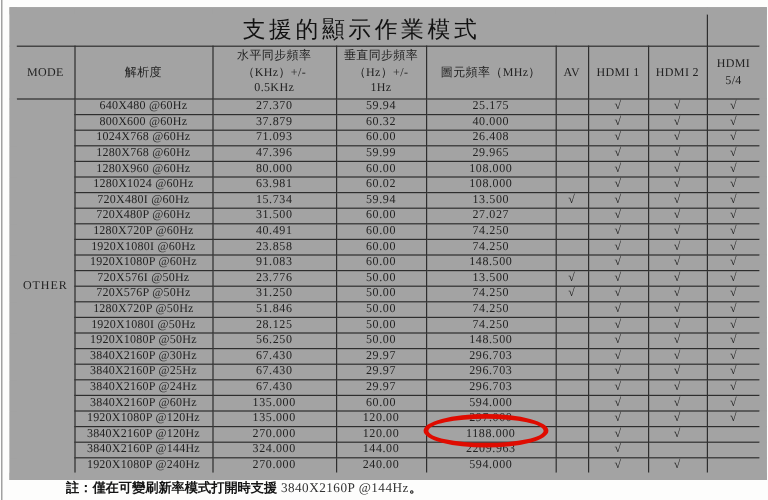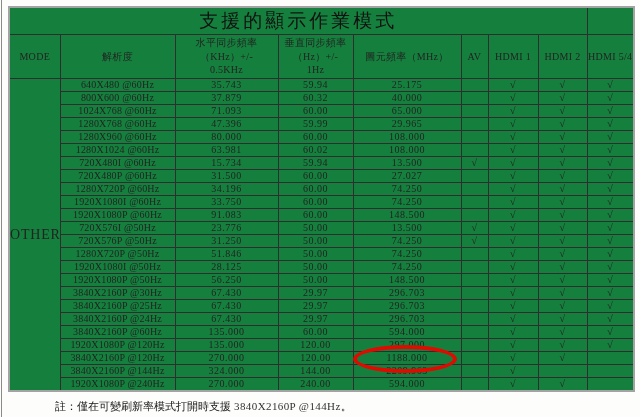--- a/index.html
+++ b/index.html
@@ -9,7 +9,7 @@
   .page-edge{position:absolute;left:1px;top:0;width:1px;height:417px;background:#8a8a8a;}
 
   table.modes{position:absolute;left:8px;top:6px;border-collapse:collapse;table-layout:fixed;
-              width:625px;border:2px solid #a3a3a3;background:#15803d;}
+              width:625px;border:6px solid #a3a3a3;background:#a3a3a3;}
   .modes td,.modes th{border:1px solid #2e2e2e;padding:0;margin:0;text-align:center;
               vertical-align:middle;font-weight:normal;overflow:hidden;}
   .title-cell{height:24px;font-size:19px;letter-spacing:3px;color:#111;}

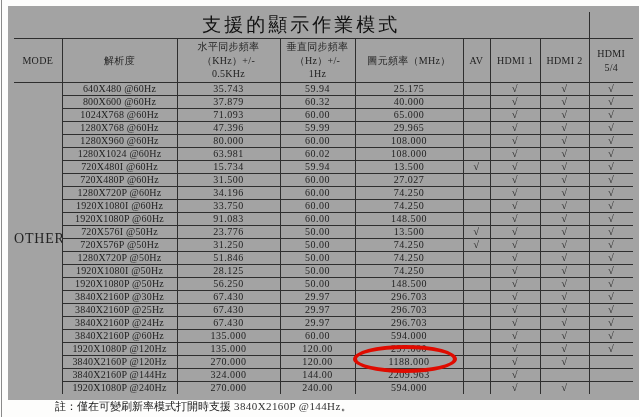--- a/index.html
+++ b/index.html
@@ -72,7 +72,7 @@
         <tr>
           <td rowspan="24" class="mode-cell">OTHER</td>
           <td class="res">640X480 @60Hz</td>
-          <td>35.743</td>
+          <td>27.370</td>
           <td>59.94</td>
           <td>25.175</td>
           <td class="chk"></td>

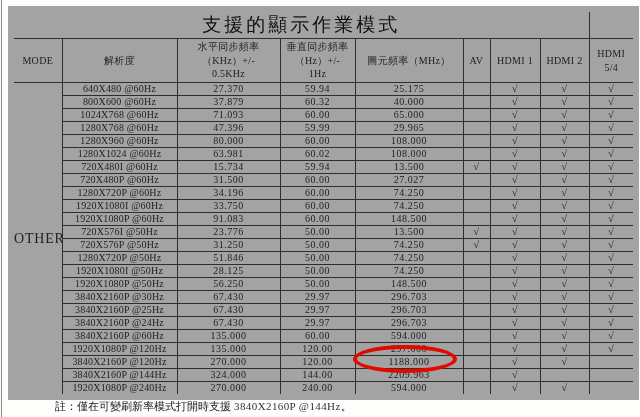--- a/index.html
+++ b/index.html
@@ -94,7 +94,7 @@
           <td class="res">1024X768 @60Hz</td>
           <td>71.093</td>
           <td>60.00</td>
-          <td>65.000</td>
+          <td>26.408</td>
           <td class="chk"></td>
           <td class="chk">√</td>
           <td class="chk">√</td>

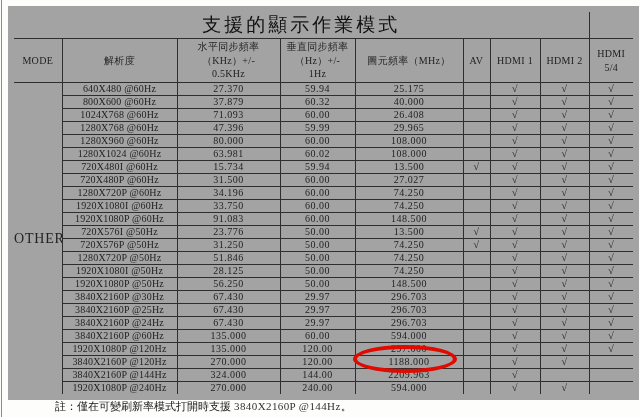--- a/index.html
+++ b/index.html
@@ -152,7 +152,7 @@
         </tr>
         <tr>
           <td class="res">1280X720P @60Hz</td>
-          <td>34.196</td>
+          <td>40.491</td>
           <td>60.00</td>
           <td>74.250</td>
           <td class="chk"></td>

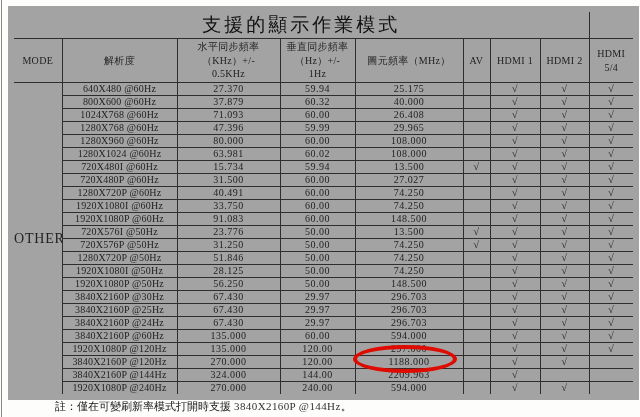--- a/index.html
+++ b/index.html
@@ -162,7 +162,7 @@
         </tr>
         <tr>
           <td class="res">1920X1080I @60Hz</td>
-          <td>33.750</td>
+          <td>23.858</td>
           <td>60.00</td>
           <td>74.250</td>
           <td class="chk"></td>

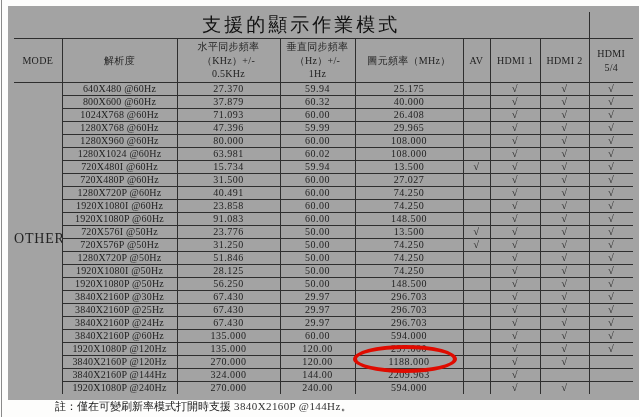--- a/index.html
+++ b/index.html
@@ -16,7 +16,7 @@
   .title-side-cell{height:24px;}
   .header-row th{height:43px;font-size:10px;line-height:1.35;white-space:pre-line;
                  letter-spacing:0.3px;color:#222;}
-  .mode-cell{font-size:14px;letter-spacing:0.8px;color:#222;}
+  .mode-cell{font-size:10px;letter-spacing:0.8px;color:#222;}
   tbody td{height:12px;font-size:10px;letter-spacing:0.5px;line-height:12px;color:#222;}
   td.res{letter-spacing:0.2px;font-family:Liberation Serif, serif;}
   td.chk{font-size:10px;}

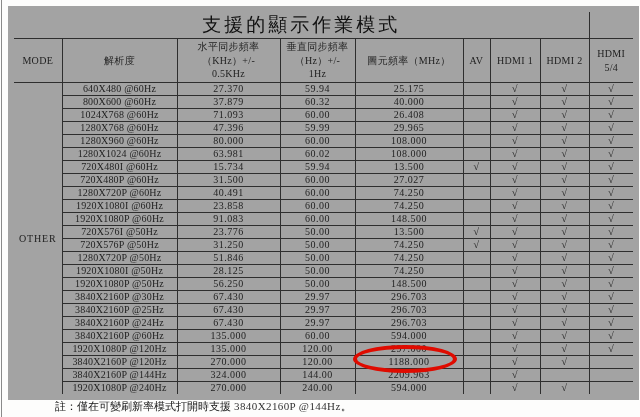--- a/index.html
+++ b/index.html
@@ -26,7 +26,7 @@
             pointer-events:none;}
 
   .footnote{position:absolute;left:55px;top:399px;font-size:11px;white-space:nowrap;}
-  .fn-zh{font-family:"Liberation Sans","DejaVu Sans",sans-serif;font-weight:normal;color:#151515;}
+  .fn-zh{font-family:"Liberation Sans","DejaVu Sans",sans-serif;font-weight:bold;color:#151515;}
   .fn-en{font-family:"Liberation Serif","DejaVu Serif",serif;color:#333;letter-spacing:0.4px;}
 </style>
 </head>

